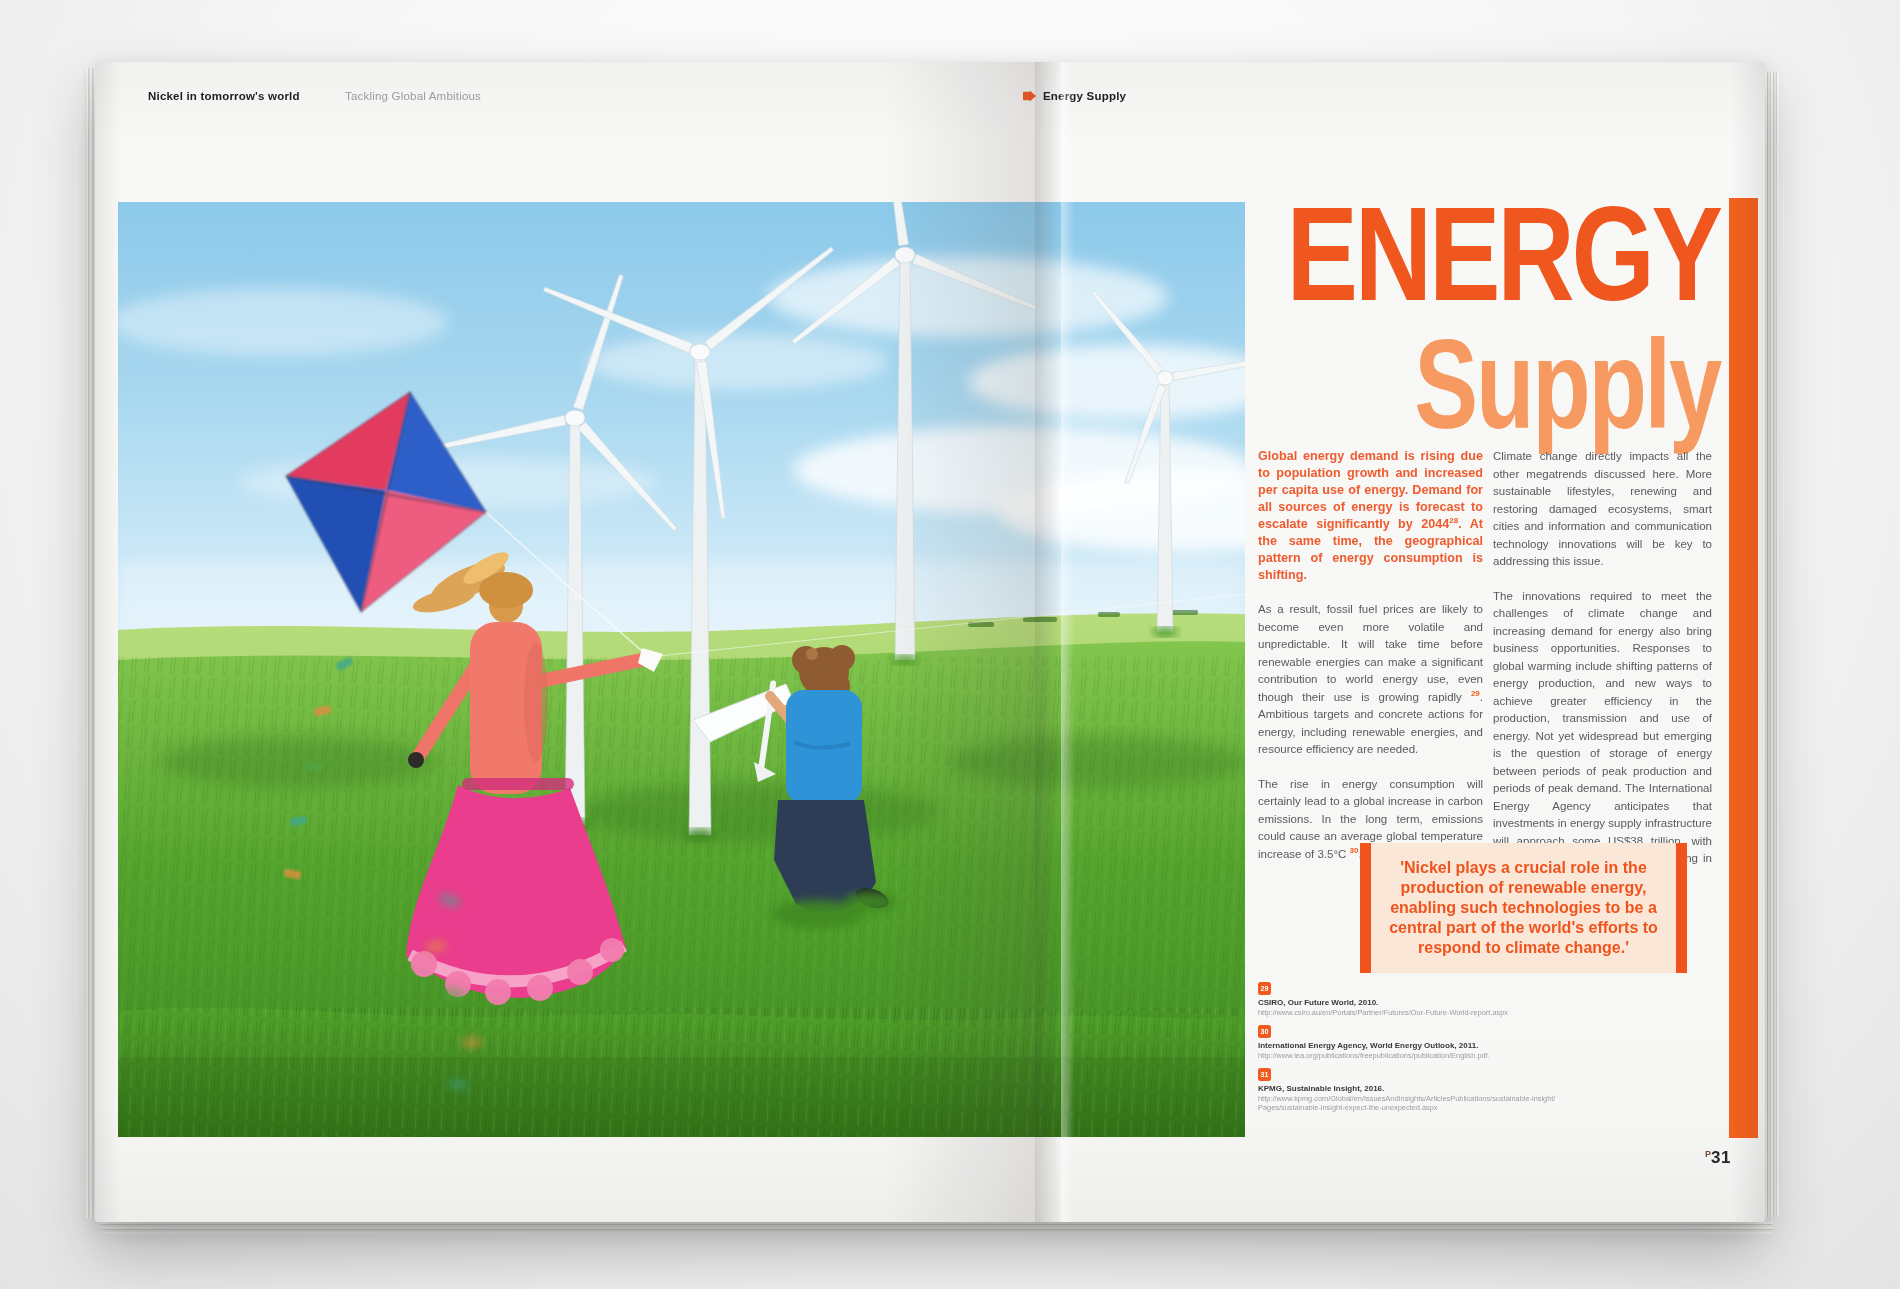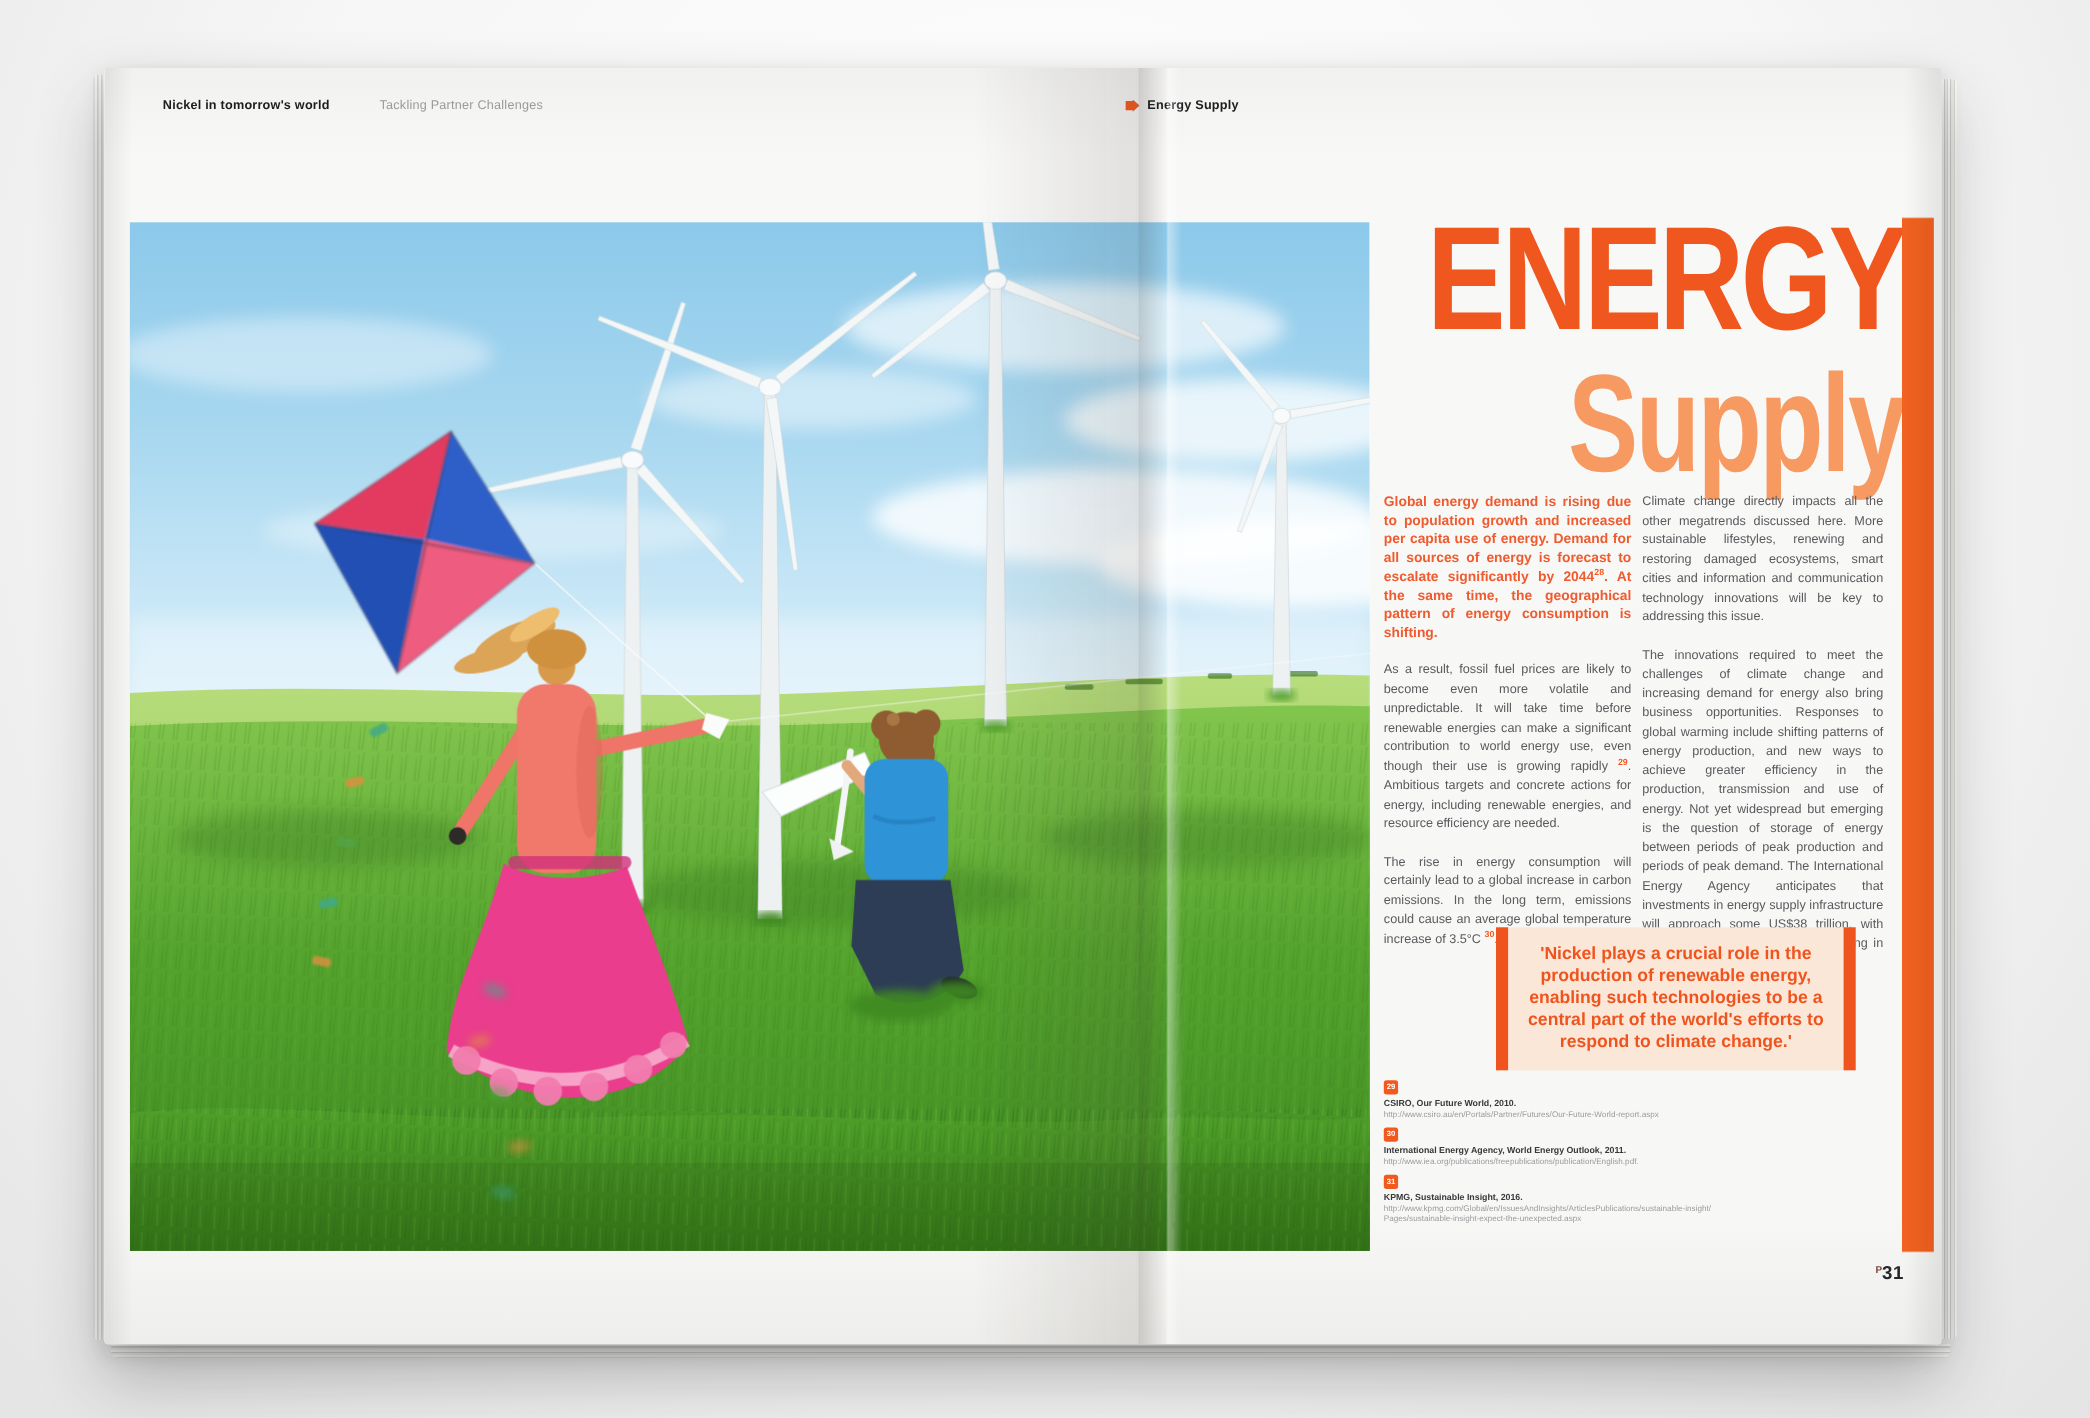--- a/index.html
+++ b/index.html
@@ -93,7 +93,7 @@
     <div class="paper">
 
       <div class="abs hdr hdr-brand">Nickel in tomorrow's world</div>
-      <div class="abs hdr hdr-section">Tackling Partner Challenges</div>
+      <div class="abs hdr hdr-section">Tackling Global Ambitious</div>
       <div class="abs hdr hdr-right">
         <span class="marker-icon"></span>
         <span class="label">Energy Supply</span>

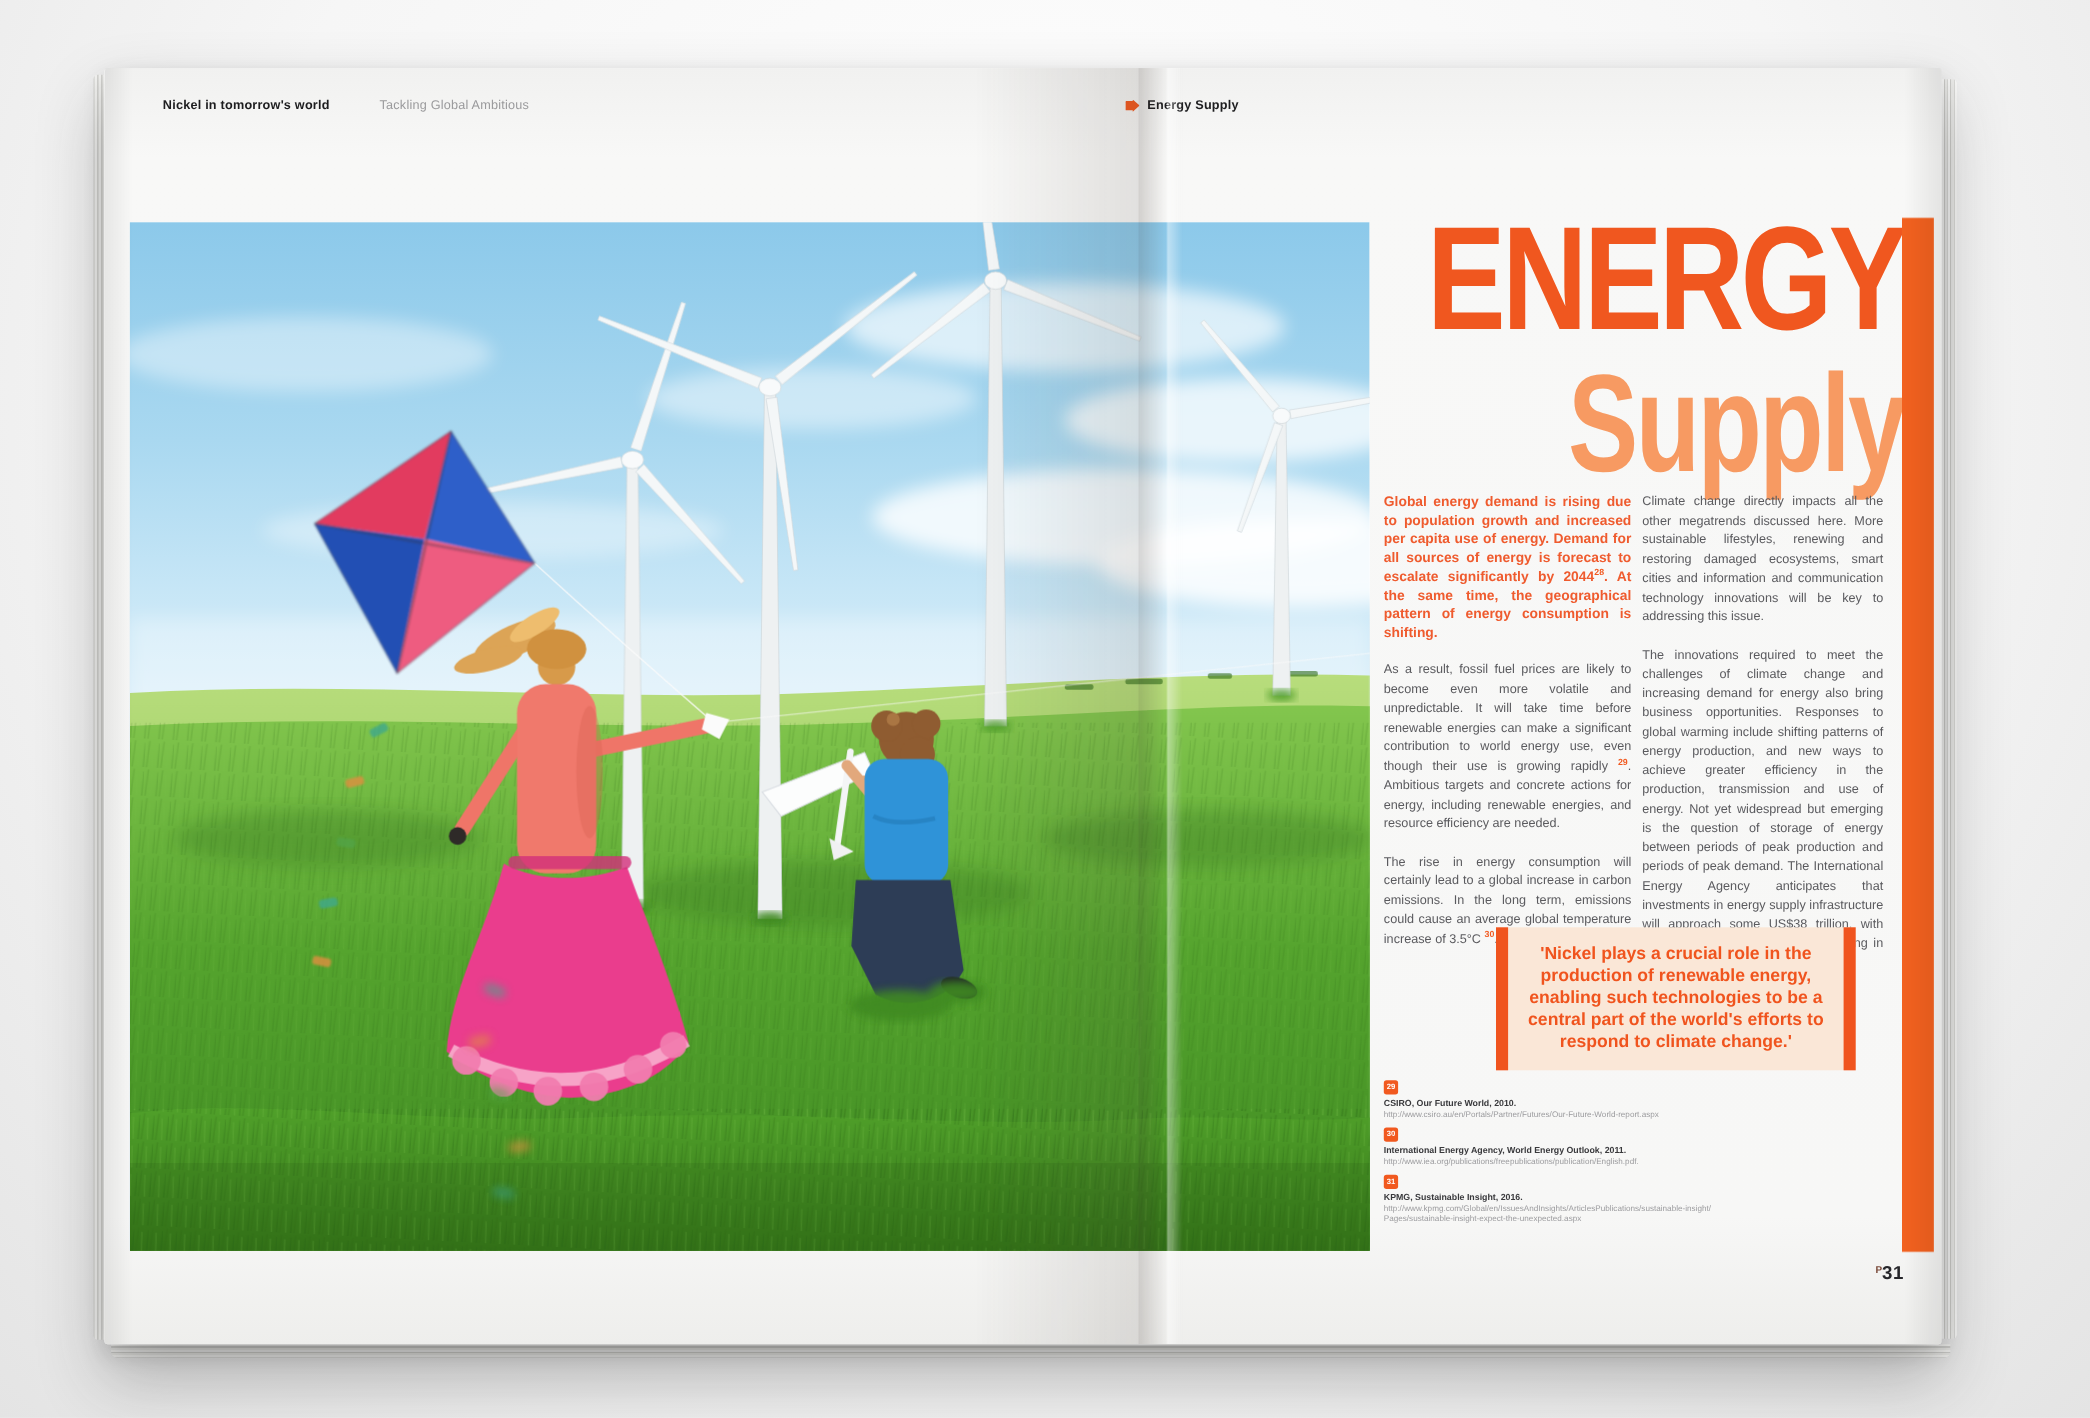--- a/index.html
+++ b/index.html
@@ -45,7 +45,7 @@
   .photo svg{display:block;}
 
   
-  .title-block{right:34px;top:128px;text-align:right;line-height:1;}
+  .title-block{right:45px;top:128px;text-align:right;line-height:1;}
   .title-l1{font-weight:bold;font-size:134px;letter-spacing:-4px;color:#F0571F;
     transform:scaleX(.80);transform-origin:right top;line-height:.95;}
   .title-l2{font-weight:bold;font-size:126px;letter-spacing:-3px;color:#F79A62;

